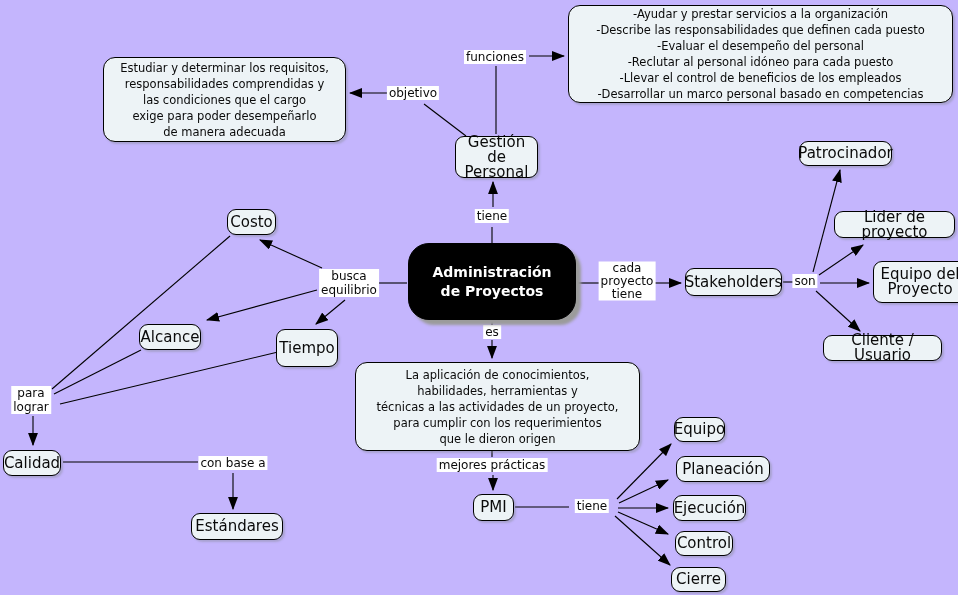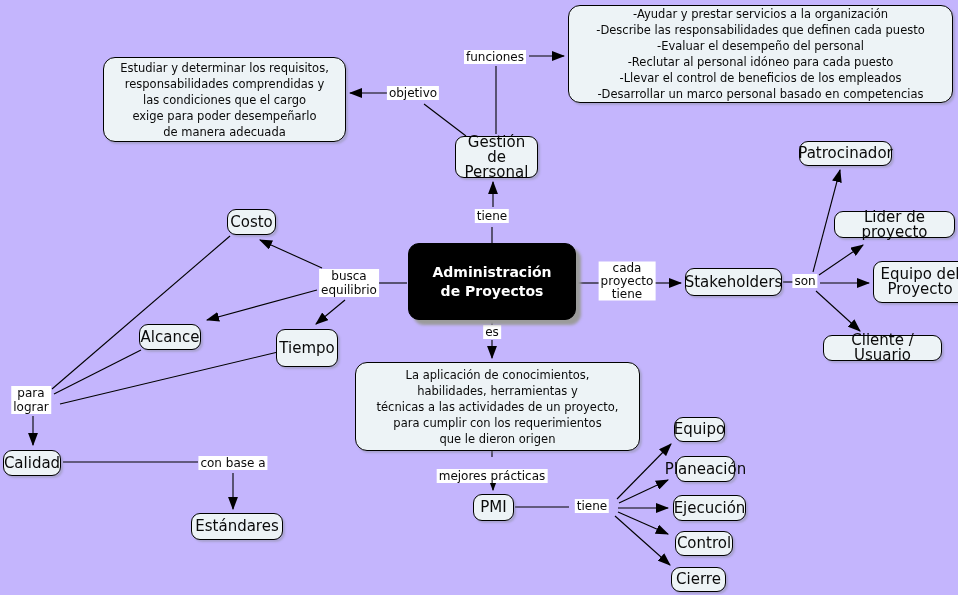--- a/index.html
+++ b/index.html
@@ -21,7 +21,7 @@
   .node.para { font-size:11.5px; line-height:16px; border-radius:12px; padding:2px 5px; }
   .node.main {
     background:#000; color:#fff; font-weight:bold;
-    font-size:14px; line-height:19px; border-radius:11px;
+    font-size:14px; line-height:19px; border-radius:21px;
     box-shadow:5px 5px 3px #9b9b9b;
   }
   .link-label {

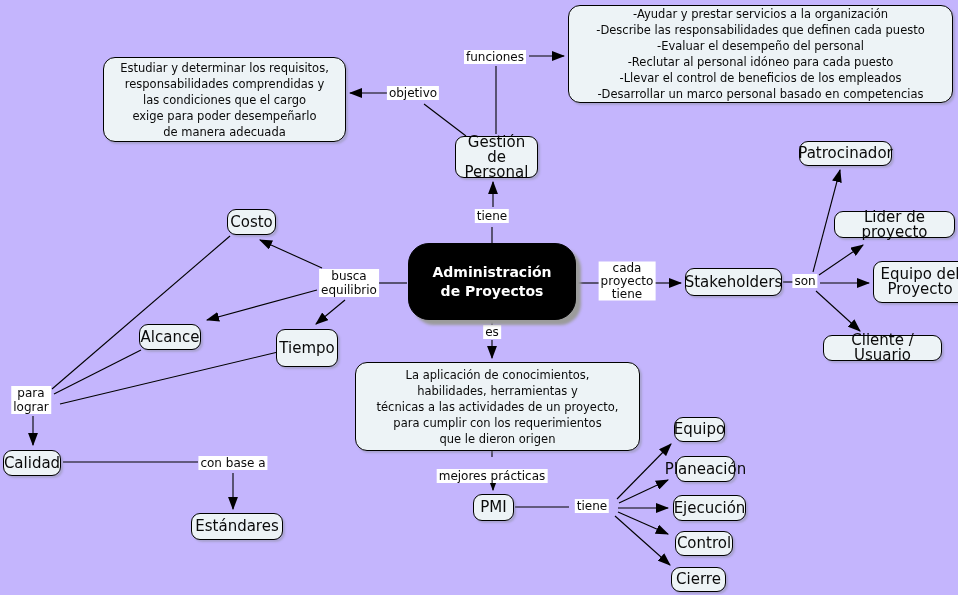--- a/index.html
+++ b/index.html
@@ -130,7 +130,7 @@
 tiene</div>
   <div class="link-label" style="left:805px; top:281px;">son</div>
   <div class="link-label" style="left:492px; top:332px;">es</div>
-  <div class="link-label" style="left:492px; top:476px;">mejores prácticas</div>
+  <div class="link-label" style="left:492px; top:465px;">mejores prácticas</div>
   <div class="link-label" style="left:592px; top:506px;">tiene</div>
 
 </div>

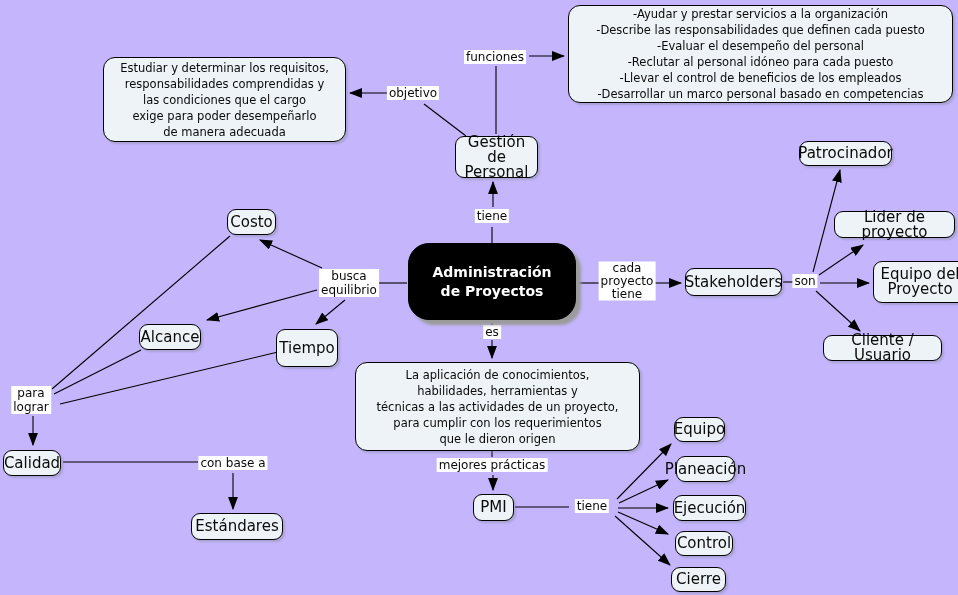--- a/index.html
+++ b/index.html
@@ -112,7 +112,7 @@
 que le dieron origen</div>
   <div class="node" style="left:473px; top:494px; width:41px;  height:27px;">PMI</div>
   <div class="node" style="left:674px; top:417px; width:51px;  height:25px;">Equipo</div>
-  <div class="node" style="left:676px; top:456px; width:59px;  height:26px;text-align:center;">Planeación</div>
+  <div class="node" style="left:676px; top:456px; width:94px;  height:26px;text-align:center;">Planeación</div>
   <div class="node" style="left:673px; top:495px; width:73px;  height:26px;">Ejecución</div>
   <div class="node" style="left:675px; top:531px; width:58px;  height:25px;">Control</div>
   <div class="node" style="left:671px; top:567px; width:55px;  height:25px;">Cierre</div>

